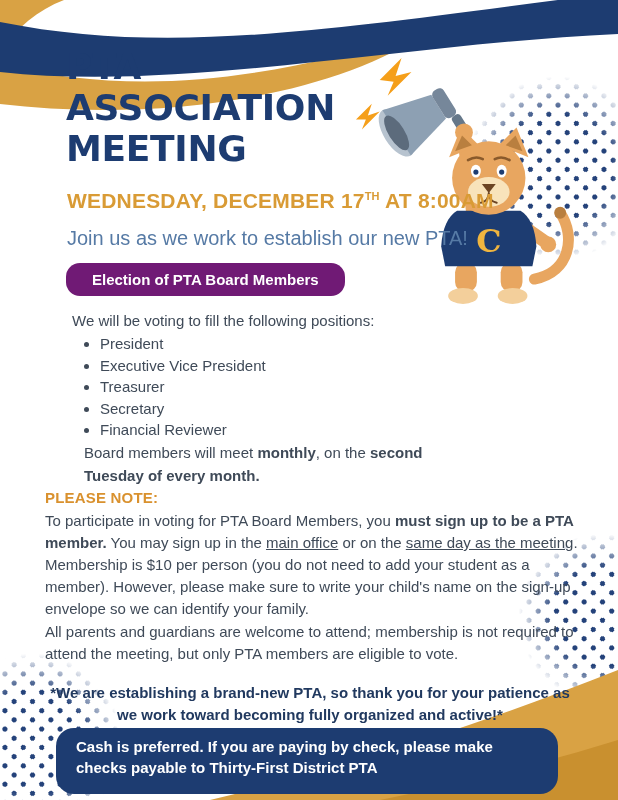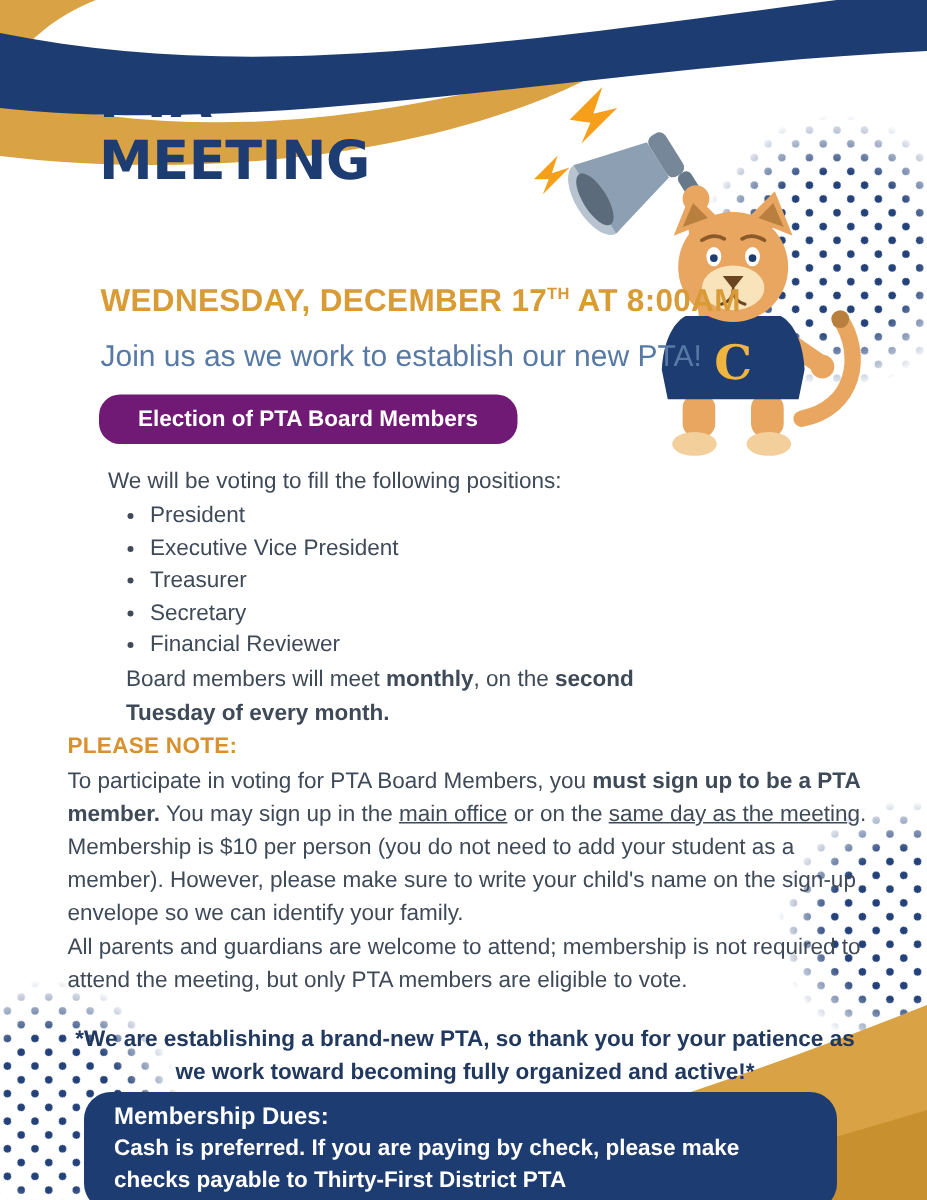--- a/index.html
+++ b/index.html
@@ -167,6 +167,7 @@
 
   <h1 class="title">
     <span>PTA</span>
+    <span>ASSOCIATION</span>
     <span>MEETING</span>
   </h1>
 

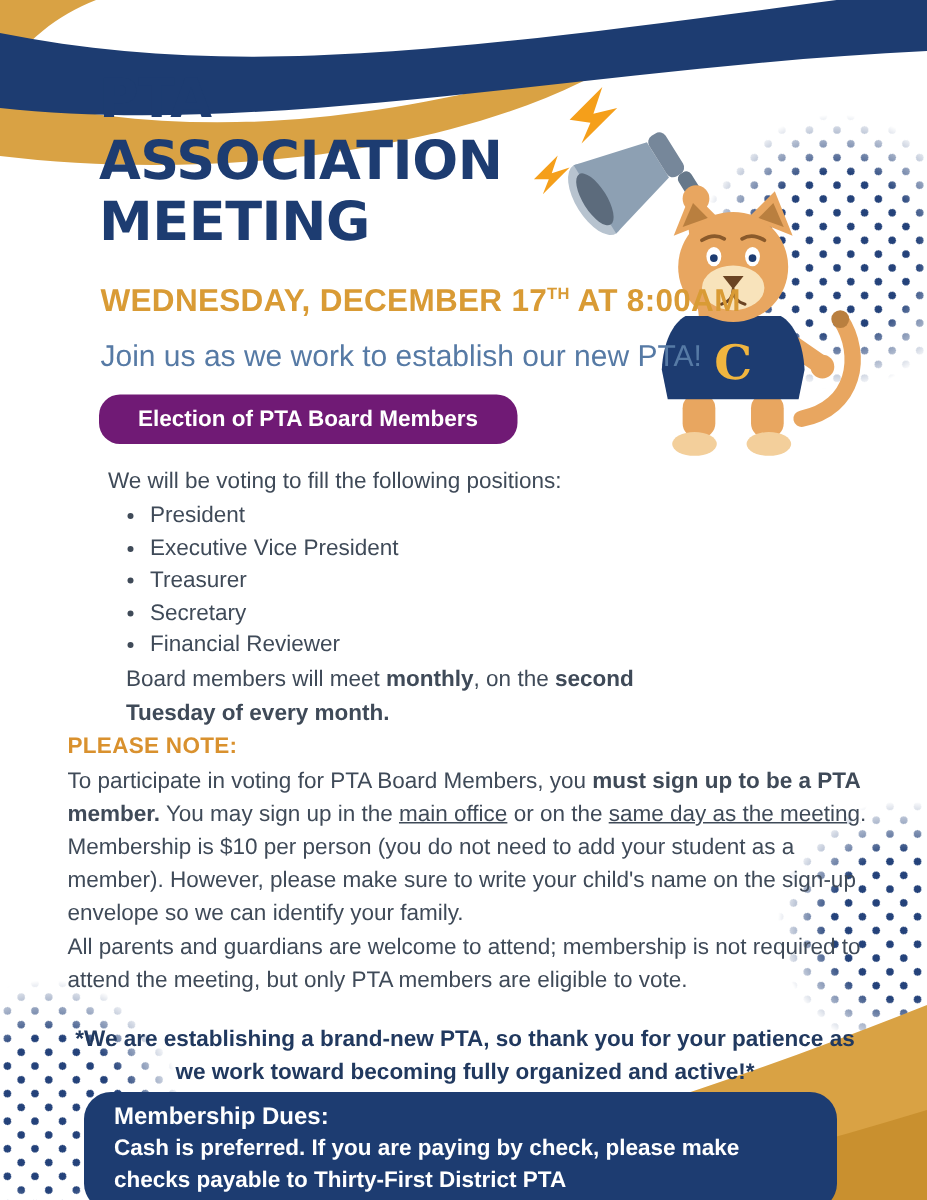--- a/index.html
+++ b/index.html
@@ -200,7 +200,6 @@
   <div class="patience">*We are establishing a brand-new PTA, so thank you for your patience as we work toward becoming fully organized and active!*</div>
 
   <div class="dues-box">
-    <div class="dues-title">Membership Dues:</div>
     <div class="dues-body">Cash is preferred. If you are paying by check, please make checks payable to Thirty-First District PTA</div>
   </div>
 

